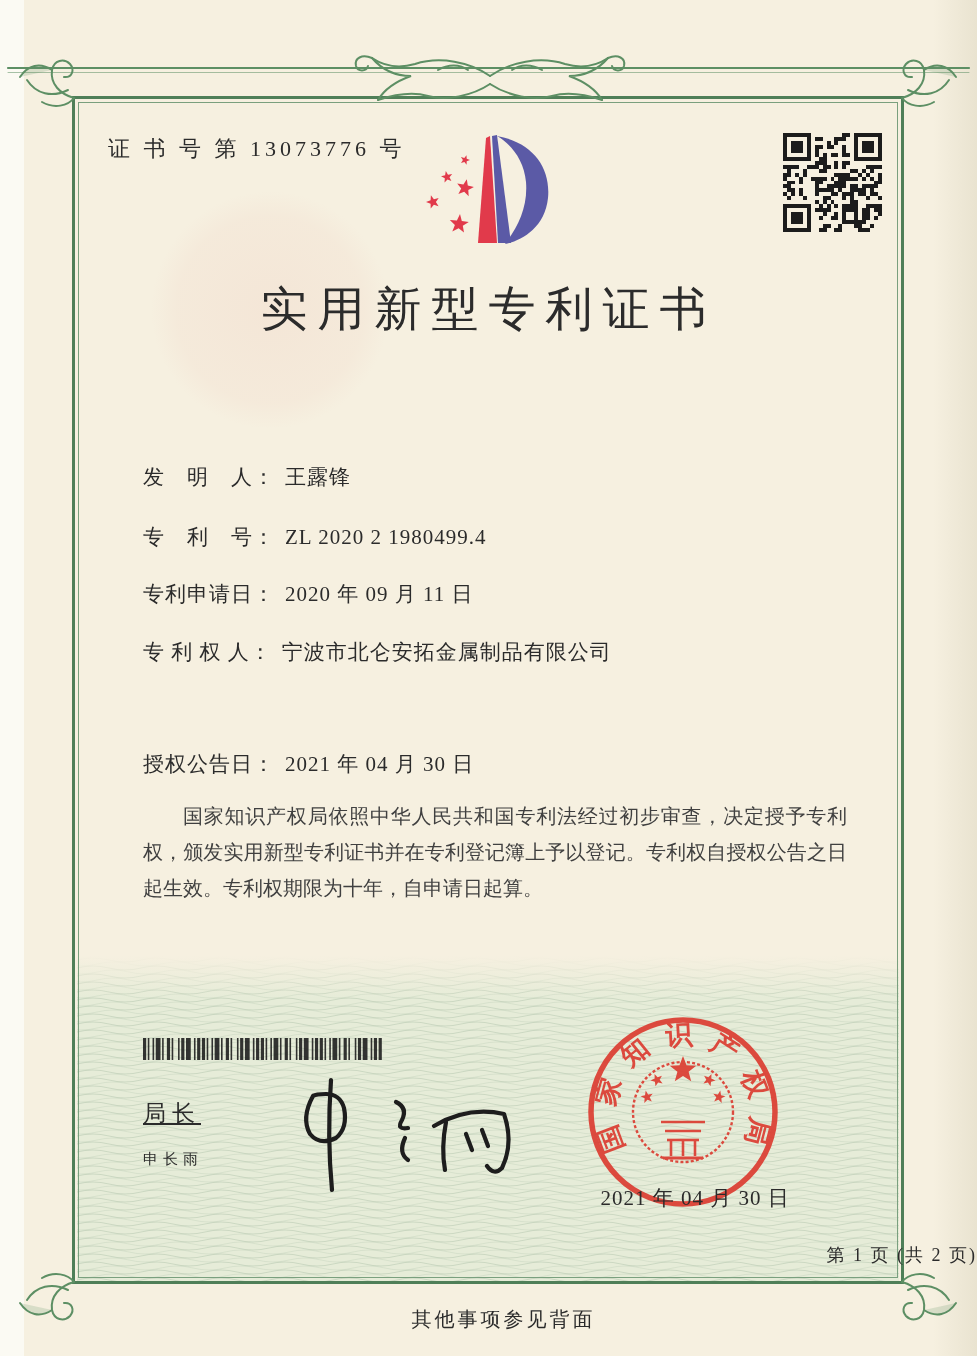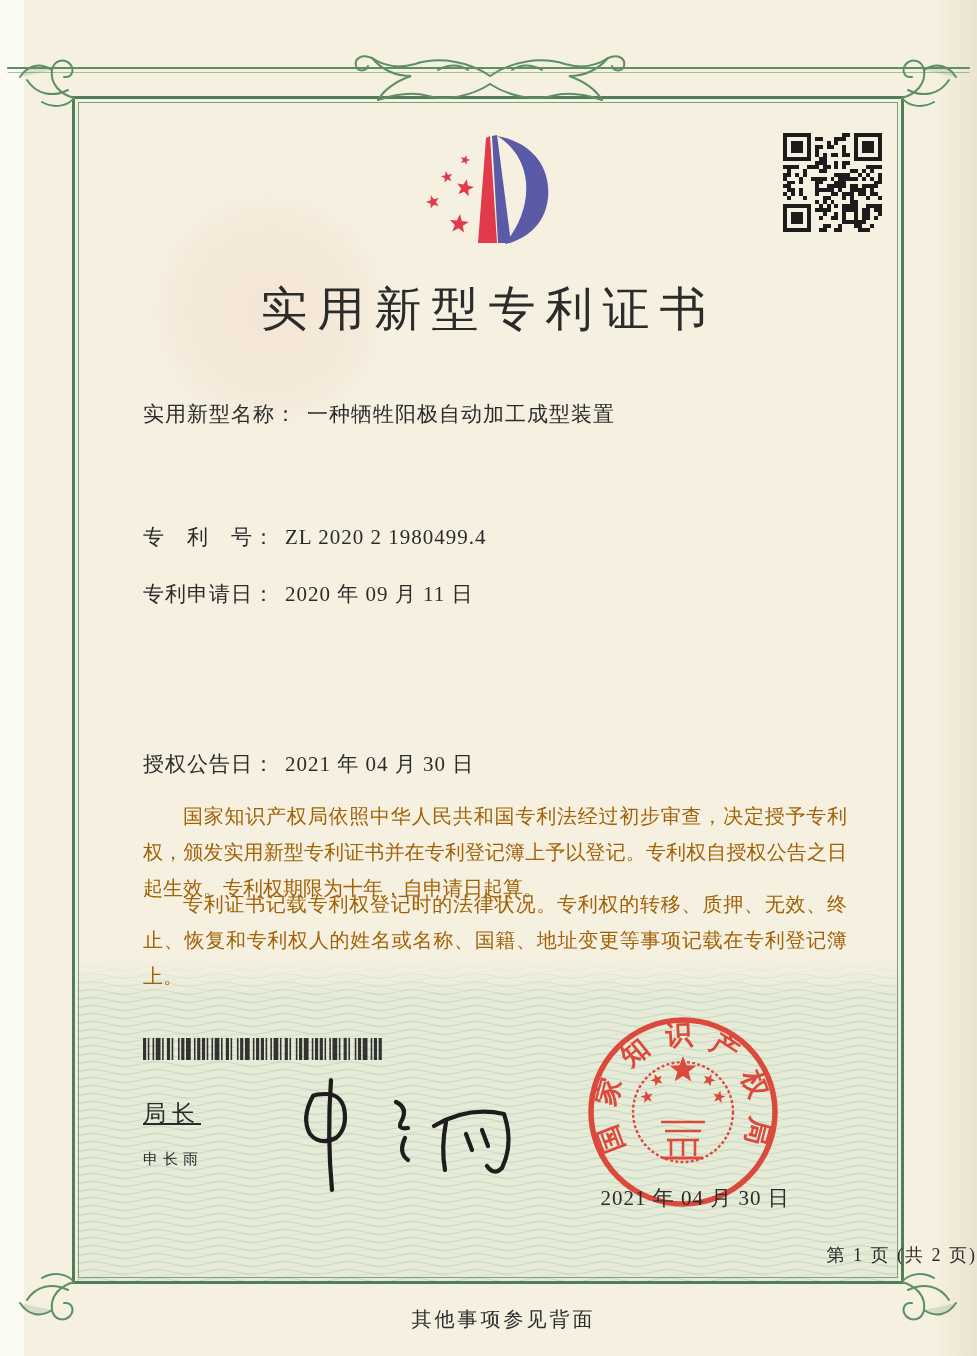--- a/index.html
+++ b/index.html
@@ -122,6 +122,7 @@
     </g>
   </svg>
 
+  <div class="abs cert-no">证 书 号 第 13073776 号</div>
 
   <svg class="abs logo" width="195" height="150" viewBox="0 0 195 150">
     <path d="M81 16 L85 14 L92 121 L73 121 Z" fill="var(--logo-red,#e13a4b)"></path>

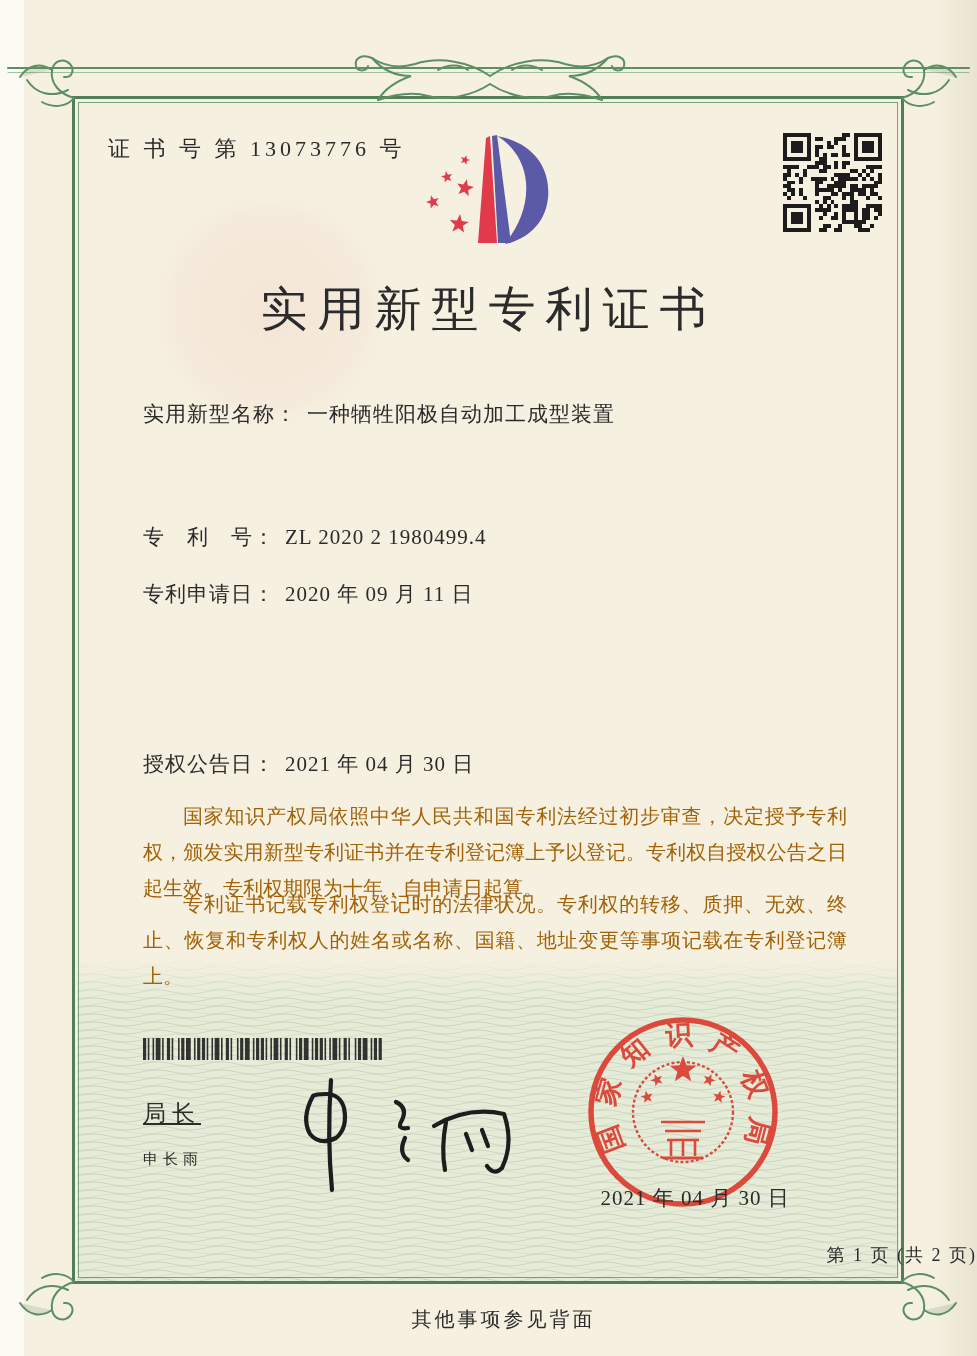--- a/index.html
+++ b/index.html
@@ -353,9 +353,6 @@
 
   <div class="abs title">实用新型专利证书</div>
 
-  <div class="abs row" style="top:400px">
-    <span class="lbl">实用新型名称：</span><span class="val">一种牺牲阳极自动加工成型装置</span>
-  </div>
   <div class="abs row" style="top:523px">
     <span class="lbl">专　利　号：</span><span class="val">ZL 2020 2 1980499.4</span>
   </div>

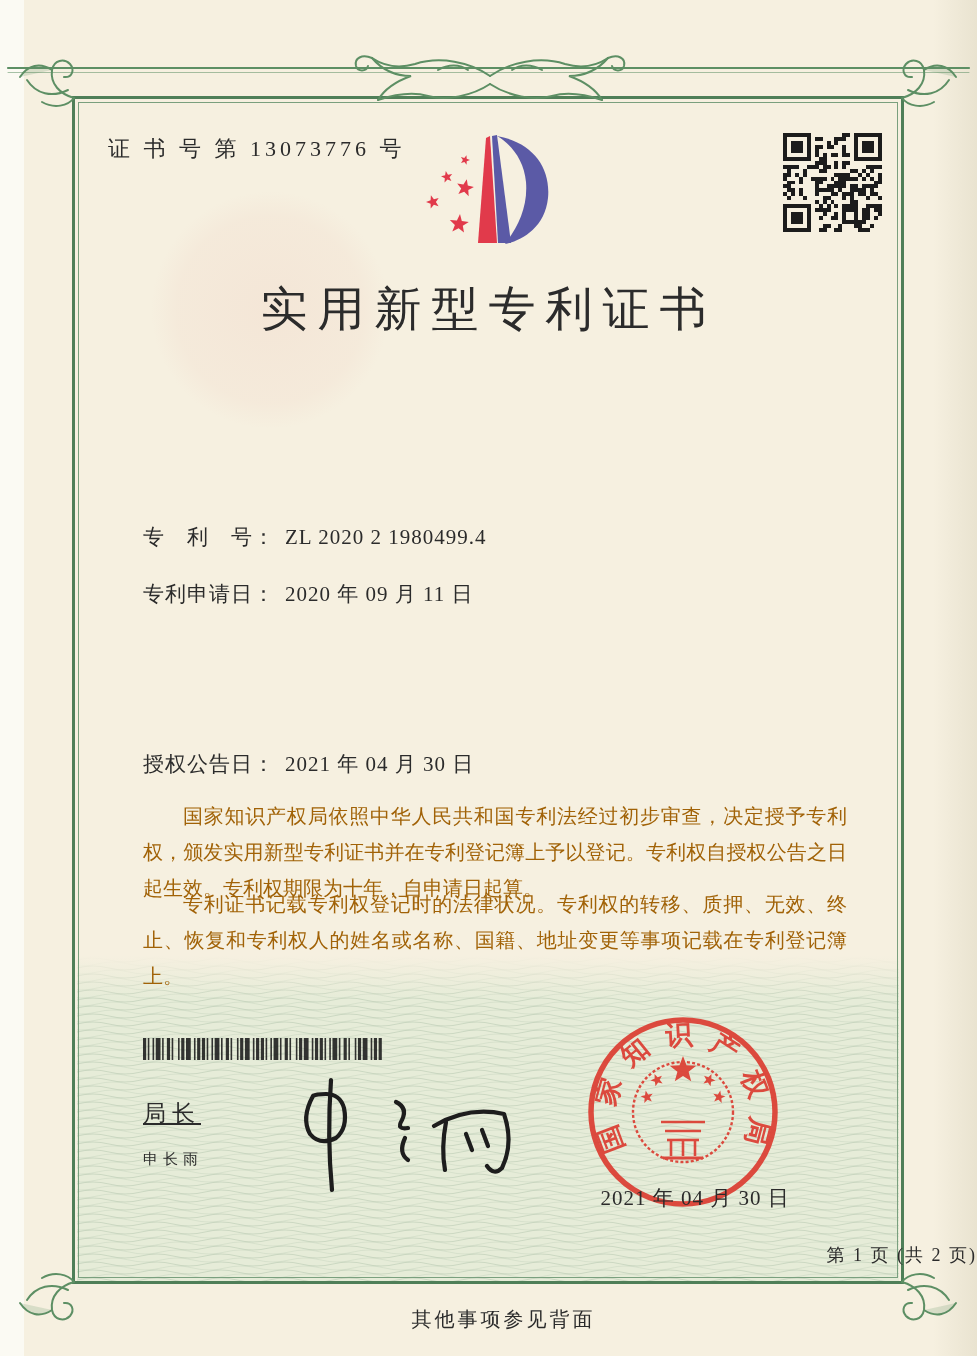--- a/index.html
+++ b/index.html
@@ -353,6 +353,9 @@
 
   <div class="abs title">实用新型专利证书</div>
 
+  <div class="abs row" style="top:463px">
+    <span class="lbl">发　明　人：</span><span class="val">王露锋</span>
+  </div>
   <div class="abs row" style="top:523px">
     <span class="lbl">专　利　号：</span><span class="val">ZL 2020 2 1980499.4</span>
   </div>

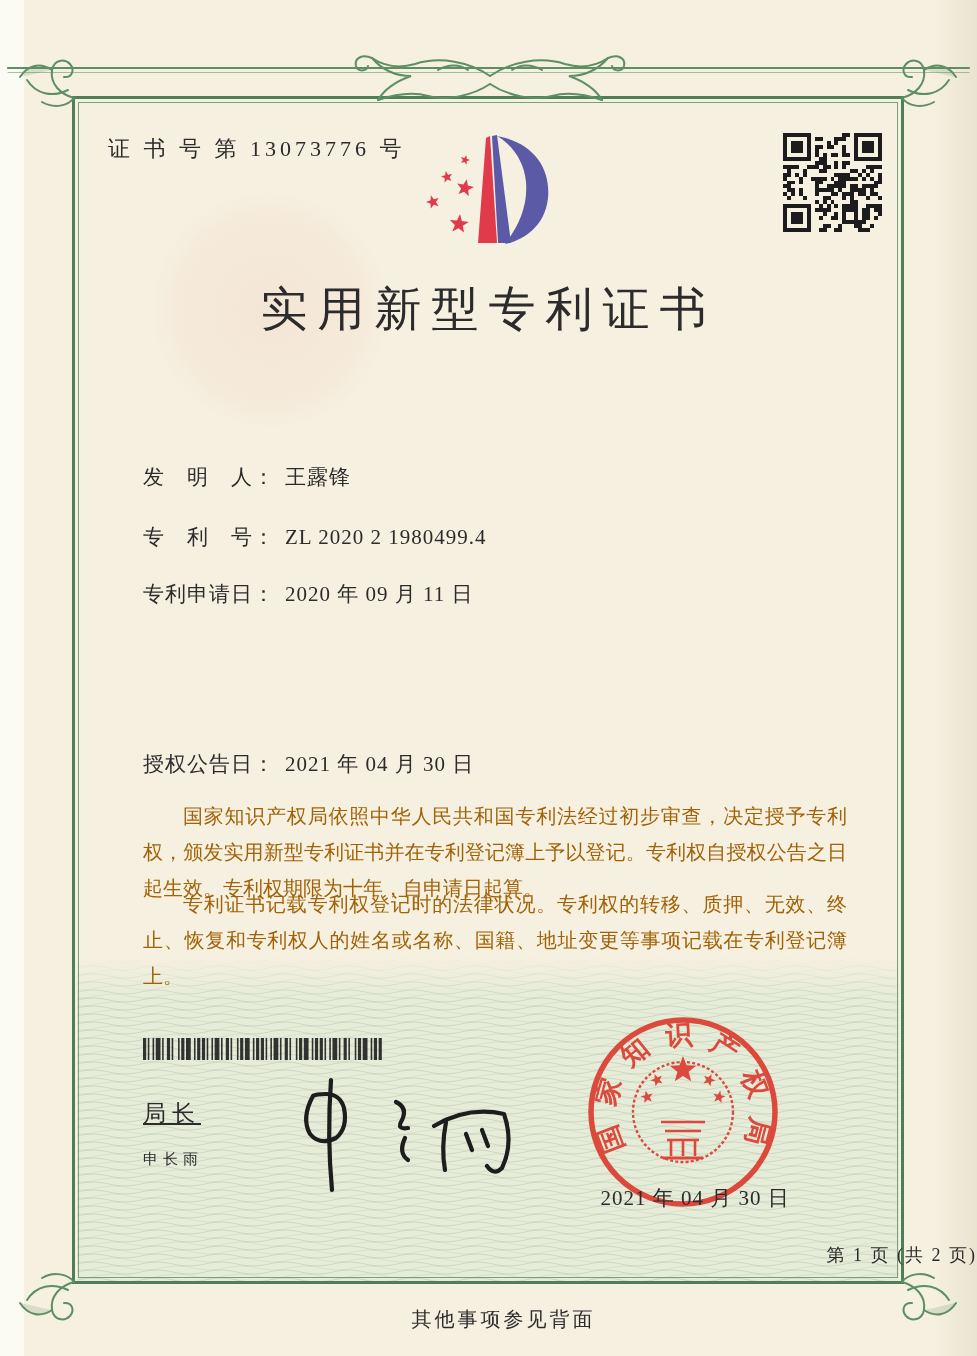--- a/index.html
+++ b/index.html
@@ -362,6 +362,9 @@
   <div class="abs row" style="top:580px">
     <span class="lbl">专利申请日：</span><span class="val">2020 年 09 月 11 日</span>
   </div>
+  <div class="abs row" style="top:638px">
+    <span class="lbl">专 利 权 人：</span><span class="val">宁波市北仑安拓金属制品有限公司</span>
+  </div>
   <div class="abs row" style="top:750px">
     <span class="lbl">授权公告日：</span><span class="val">2021 年 04 月 30 日</span>
   </div>

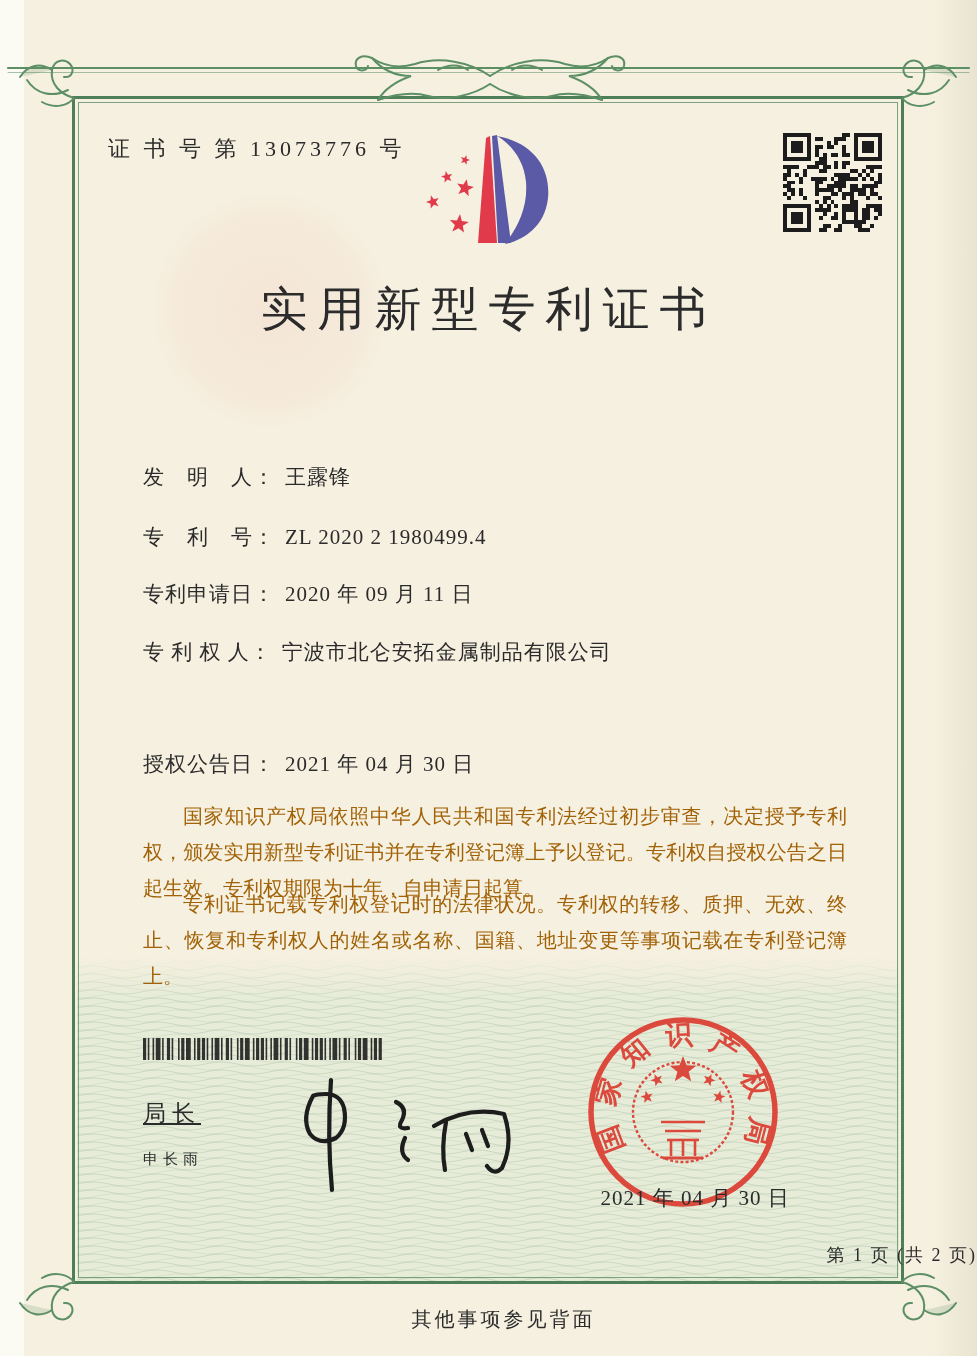--- a/index.html
+++ b/index.html
@@ -30,7 +30,7 @@
   .row .lbl{letter-spacing:1px;}
   .row .val{margin-left:10px;letter-spacing:1px;}
   .grp2{position:absolute;left:347px;top:0;}
-  .para{left:143px;width:704px;font-size:20px;line-height:36px;text-align:justify;text-indent:2em;z-index:5;color:#a16207;}
+  .para{left:143px;width:704px;font-size:20px;line-height:36px;text-align:justify;text-indent:2em;z-index:5;color:#404040;}
   .p1{top:798px;}
   .p2{top:886px;}
   .barcode{left:143px;top:1038px;width:242px;height:22px;z-index:5;opacity:.88;}

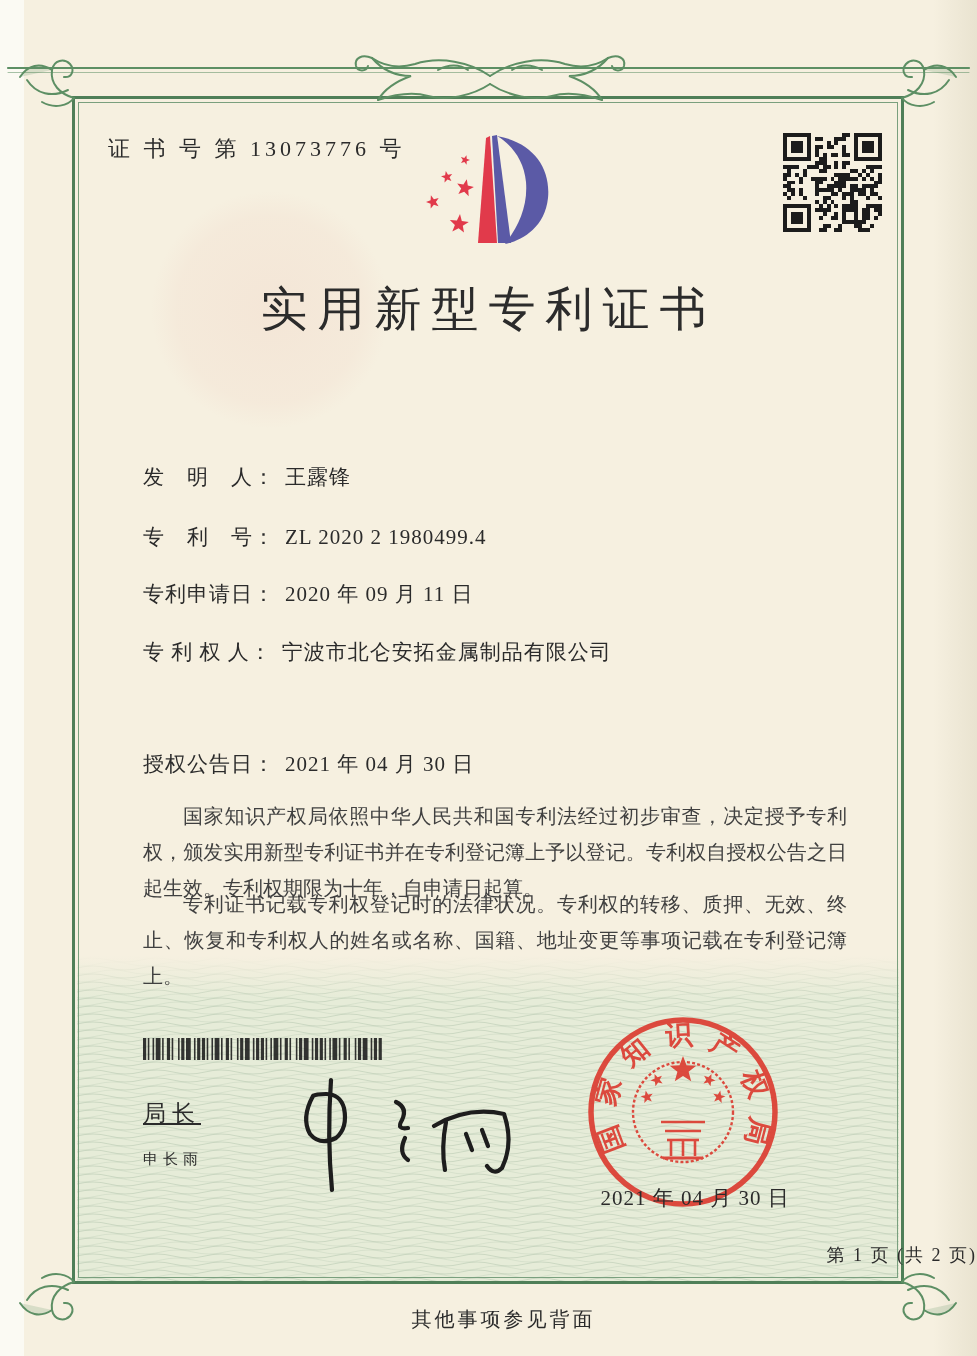--- a/index.html
+++ b/index.html
@@ -370,7 +370,6 @@
   </div>
 
   <div class="abs para p1">国家知识产权局依照中华人民共和国专利法经过初步审查，决定授予专利权，颁发实用新型专利证书并在专利登记簿上予以登记。专利权自授权公告之日起生效。专利权期限为十年，自申请日起算。</div>
-  <div class="abs para p2">专利证书记载专利权登记时的法律状况。专利权的转移、质押、无效、终止、恢复和专利权人的姓名或名称、国籍、地址变更等事项记载在专利登记簿上。</div>
 
   <svg class="abs barcode" width="242" height="22" viewBox="0 0 152 14" preserveAspectRatio="none">
     <g id="barcode-bars" fill="#1a1a1a">

